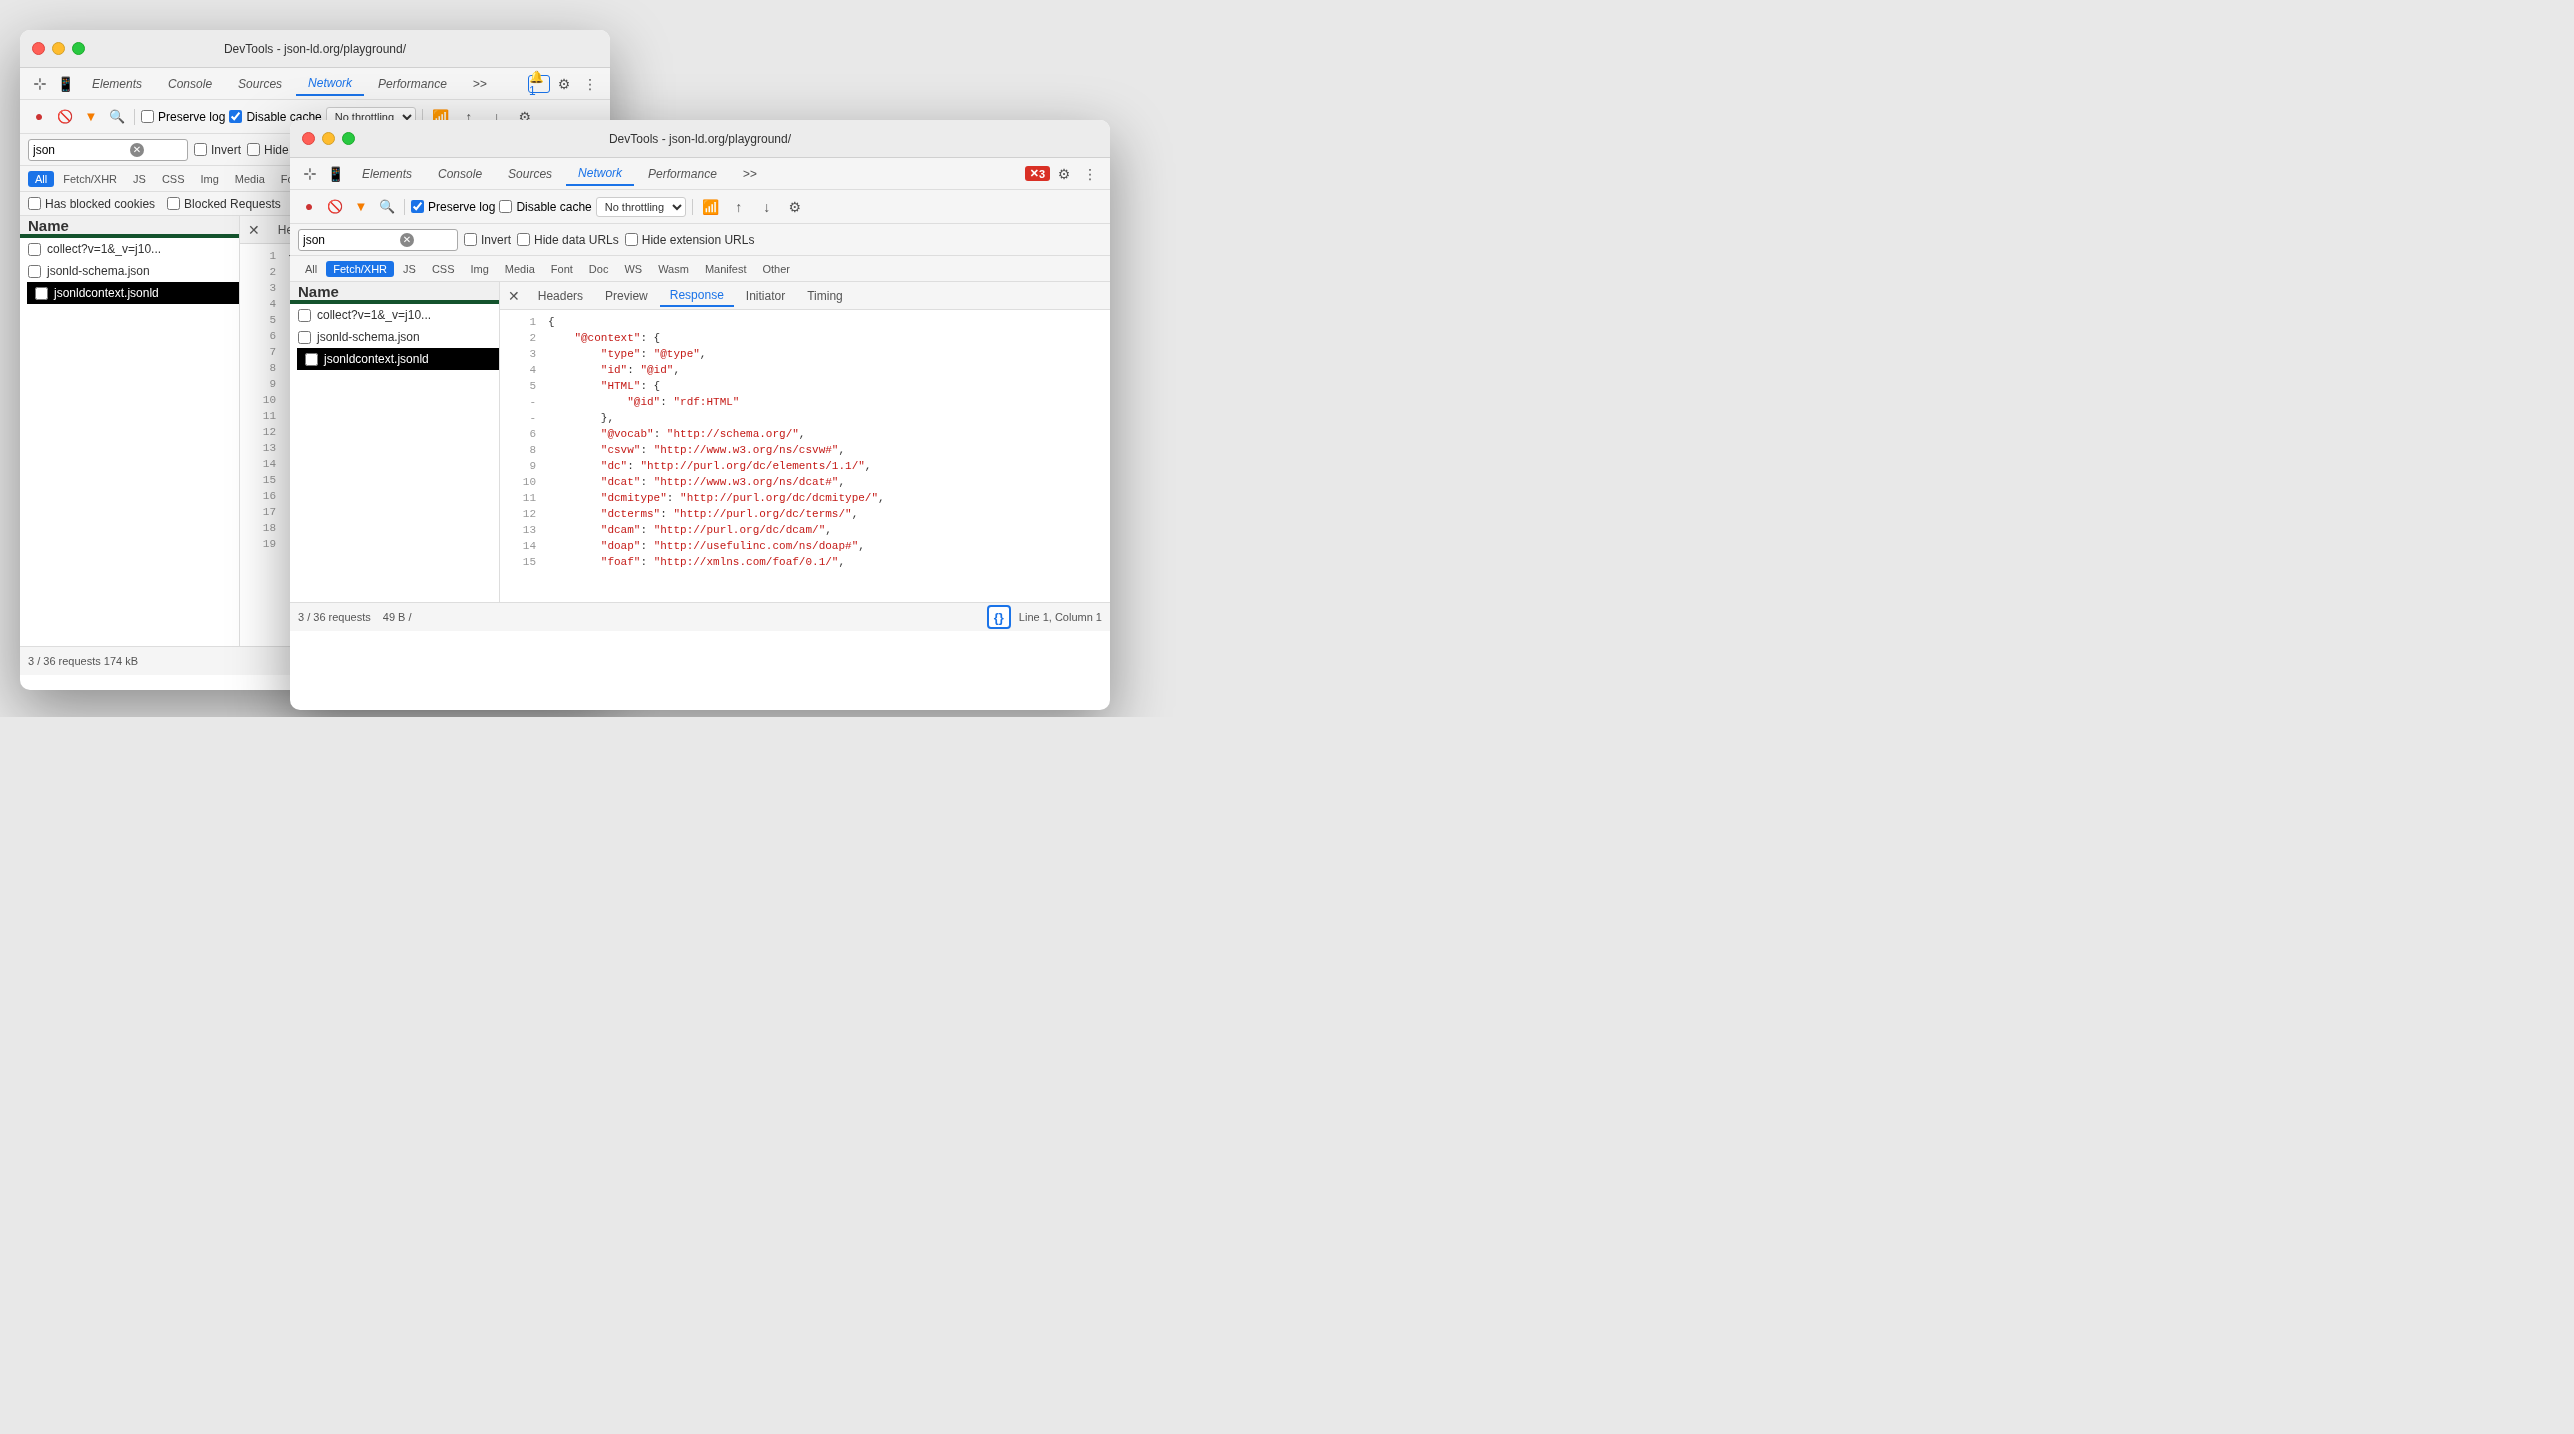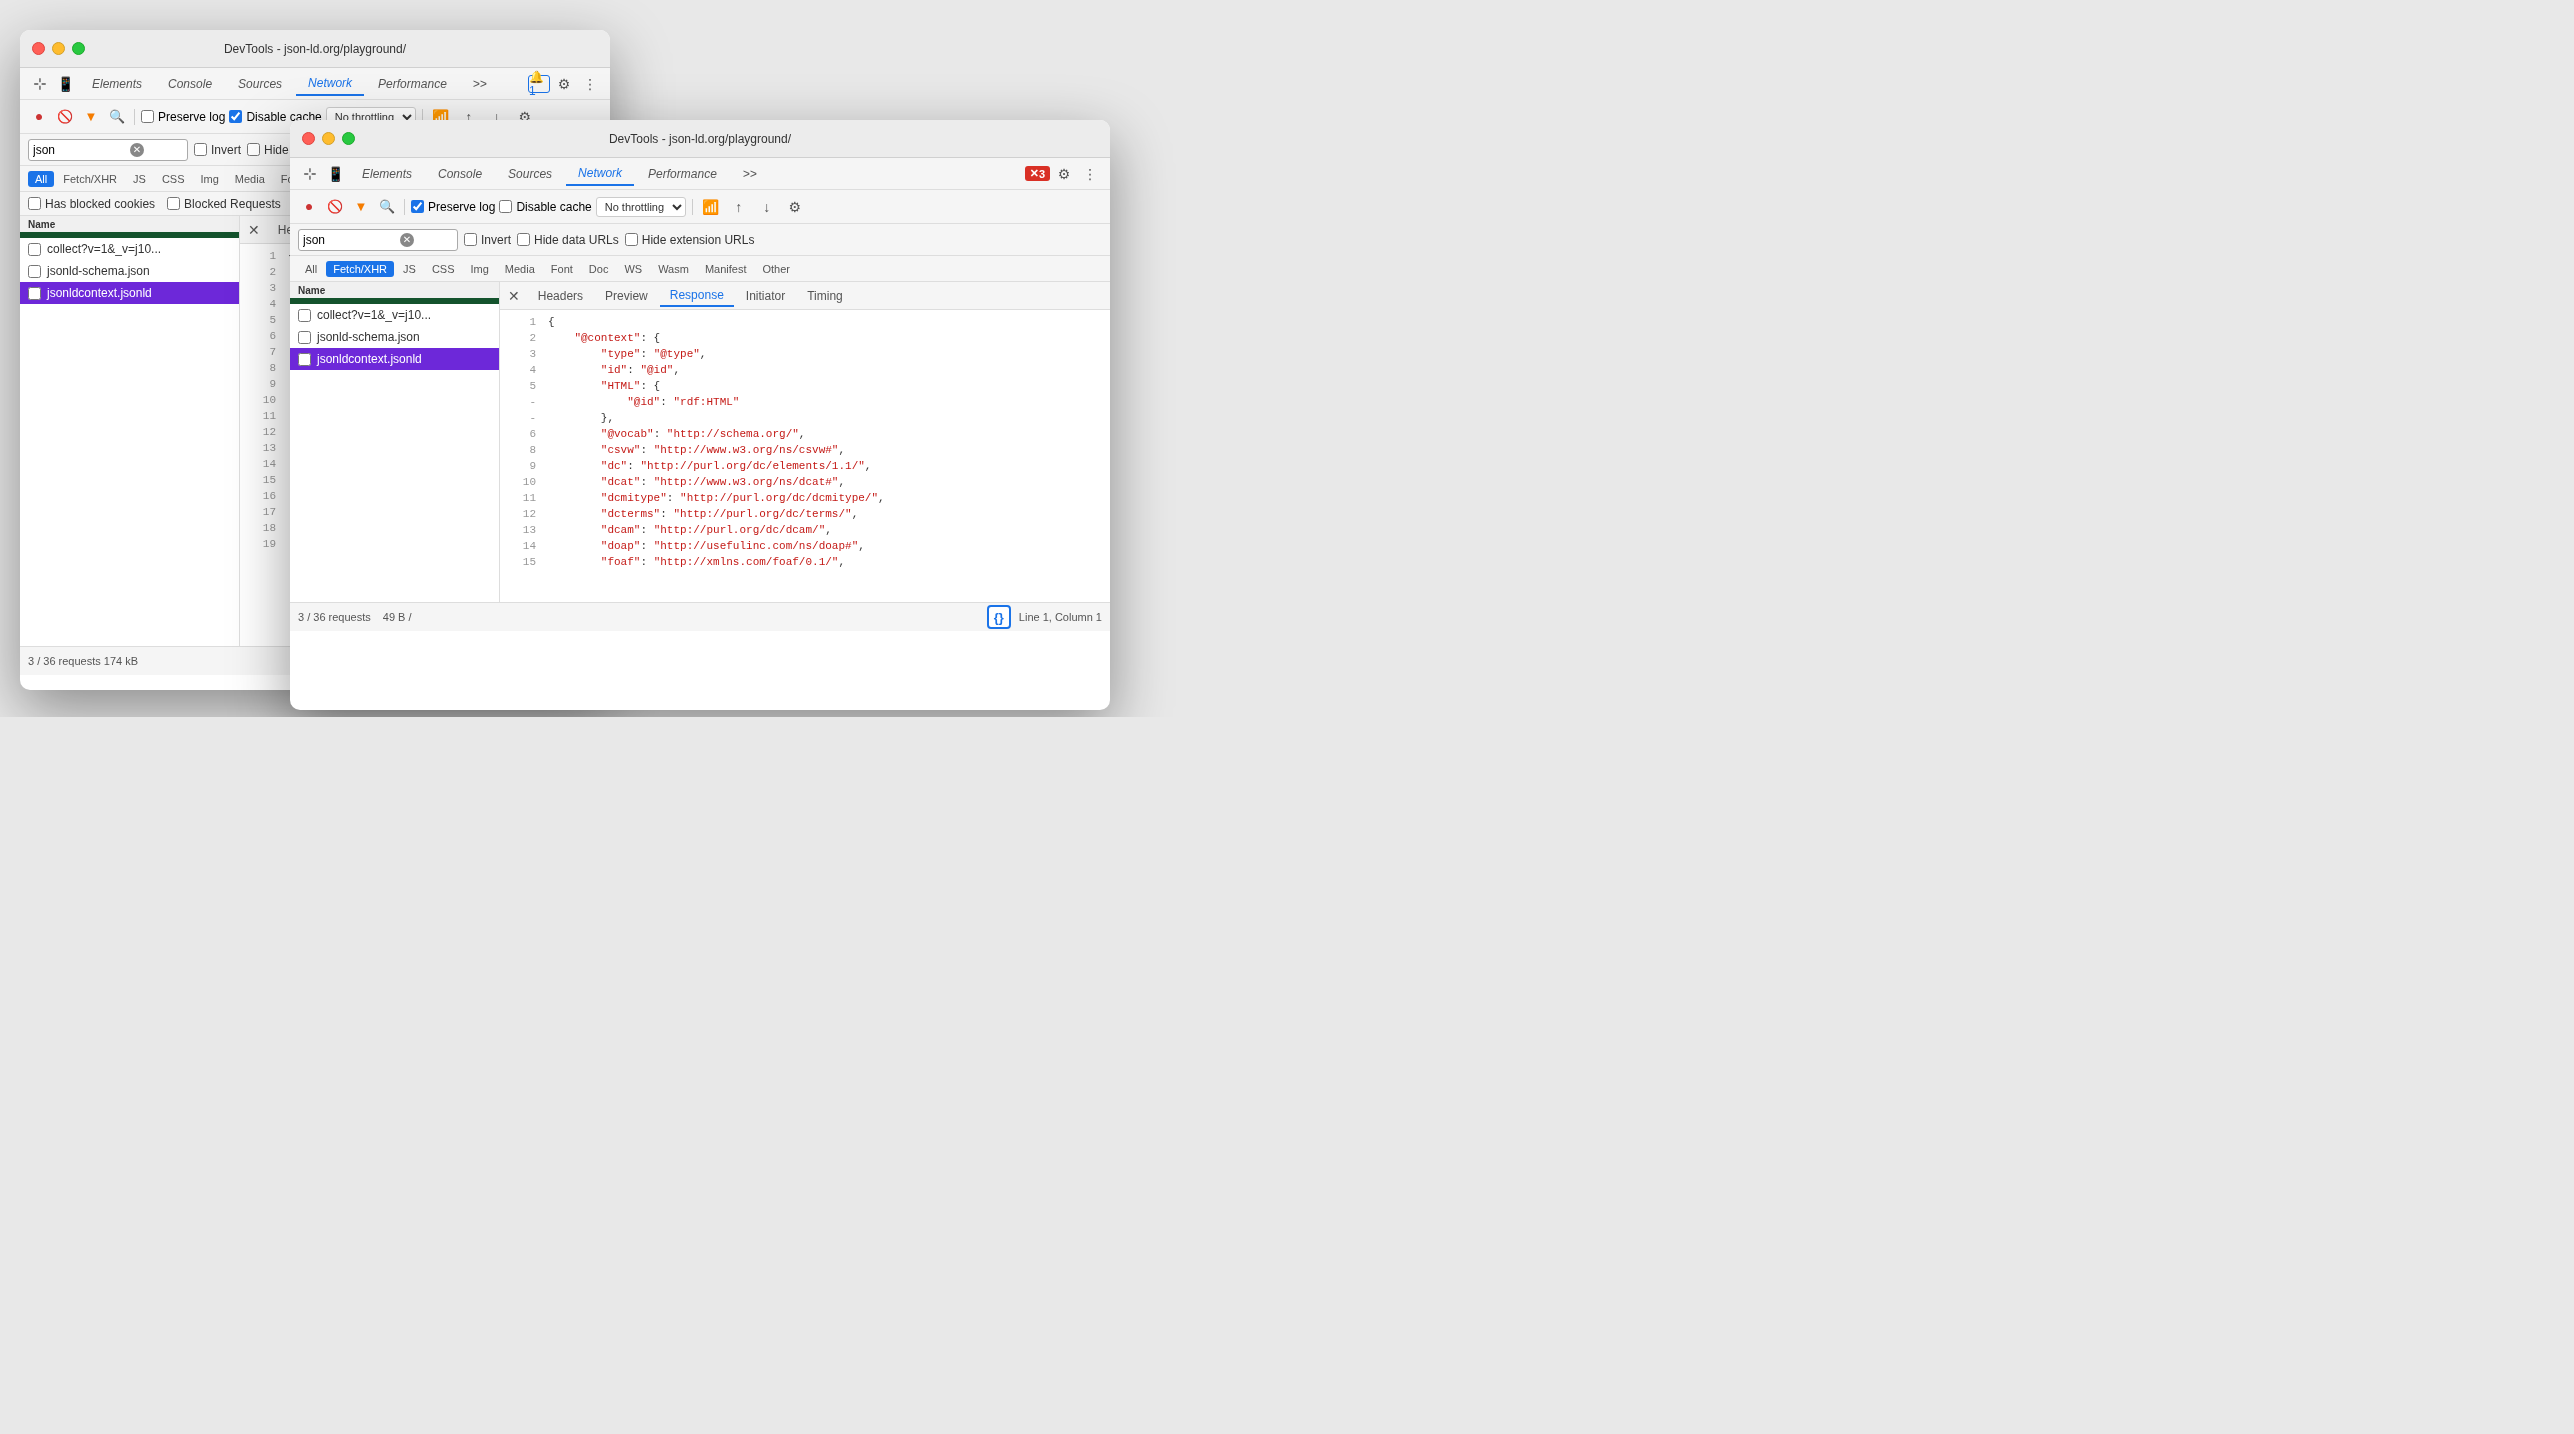--- a/index.html
+++ b/index.html
@@ -211,10 +211,10 @@
     .file-list-header {
       background: #f0f0f0;
       padding: 3px 8px;
-      font-size: 10px;
+      font-size: 15px;
       font-weight: 600;
       color: #333;
-      border-bottom: 6px solid #14532d;
+      border-bottom: 4px solid #14532d;
       height: 22px;
       display: flex;
       align-items: center;

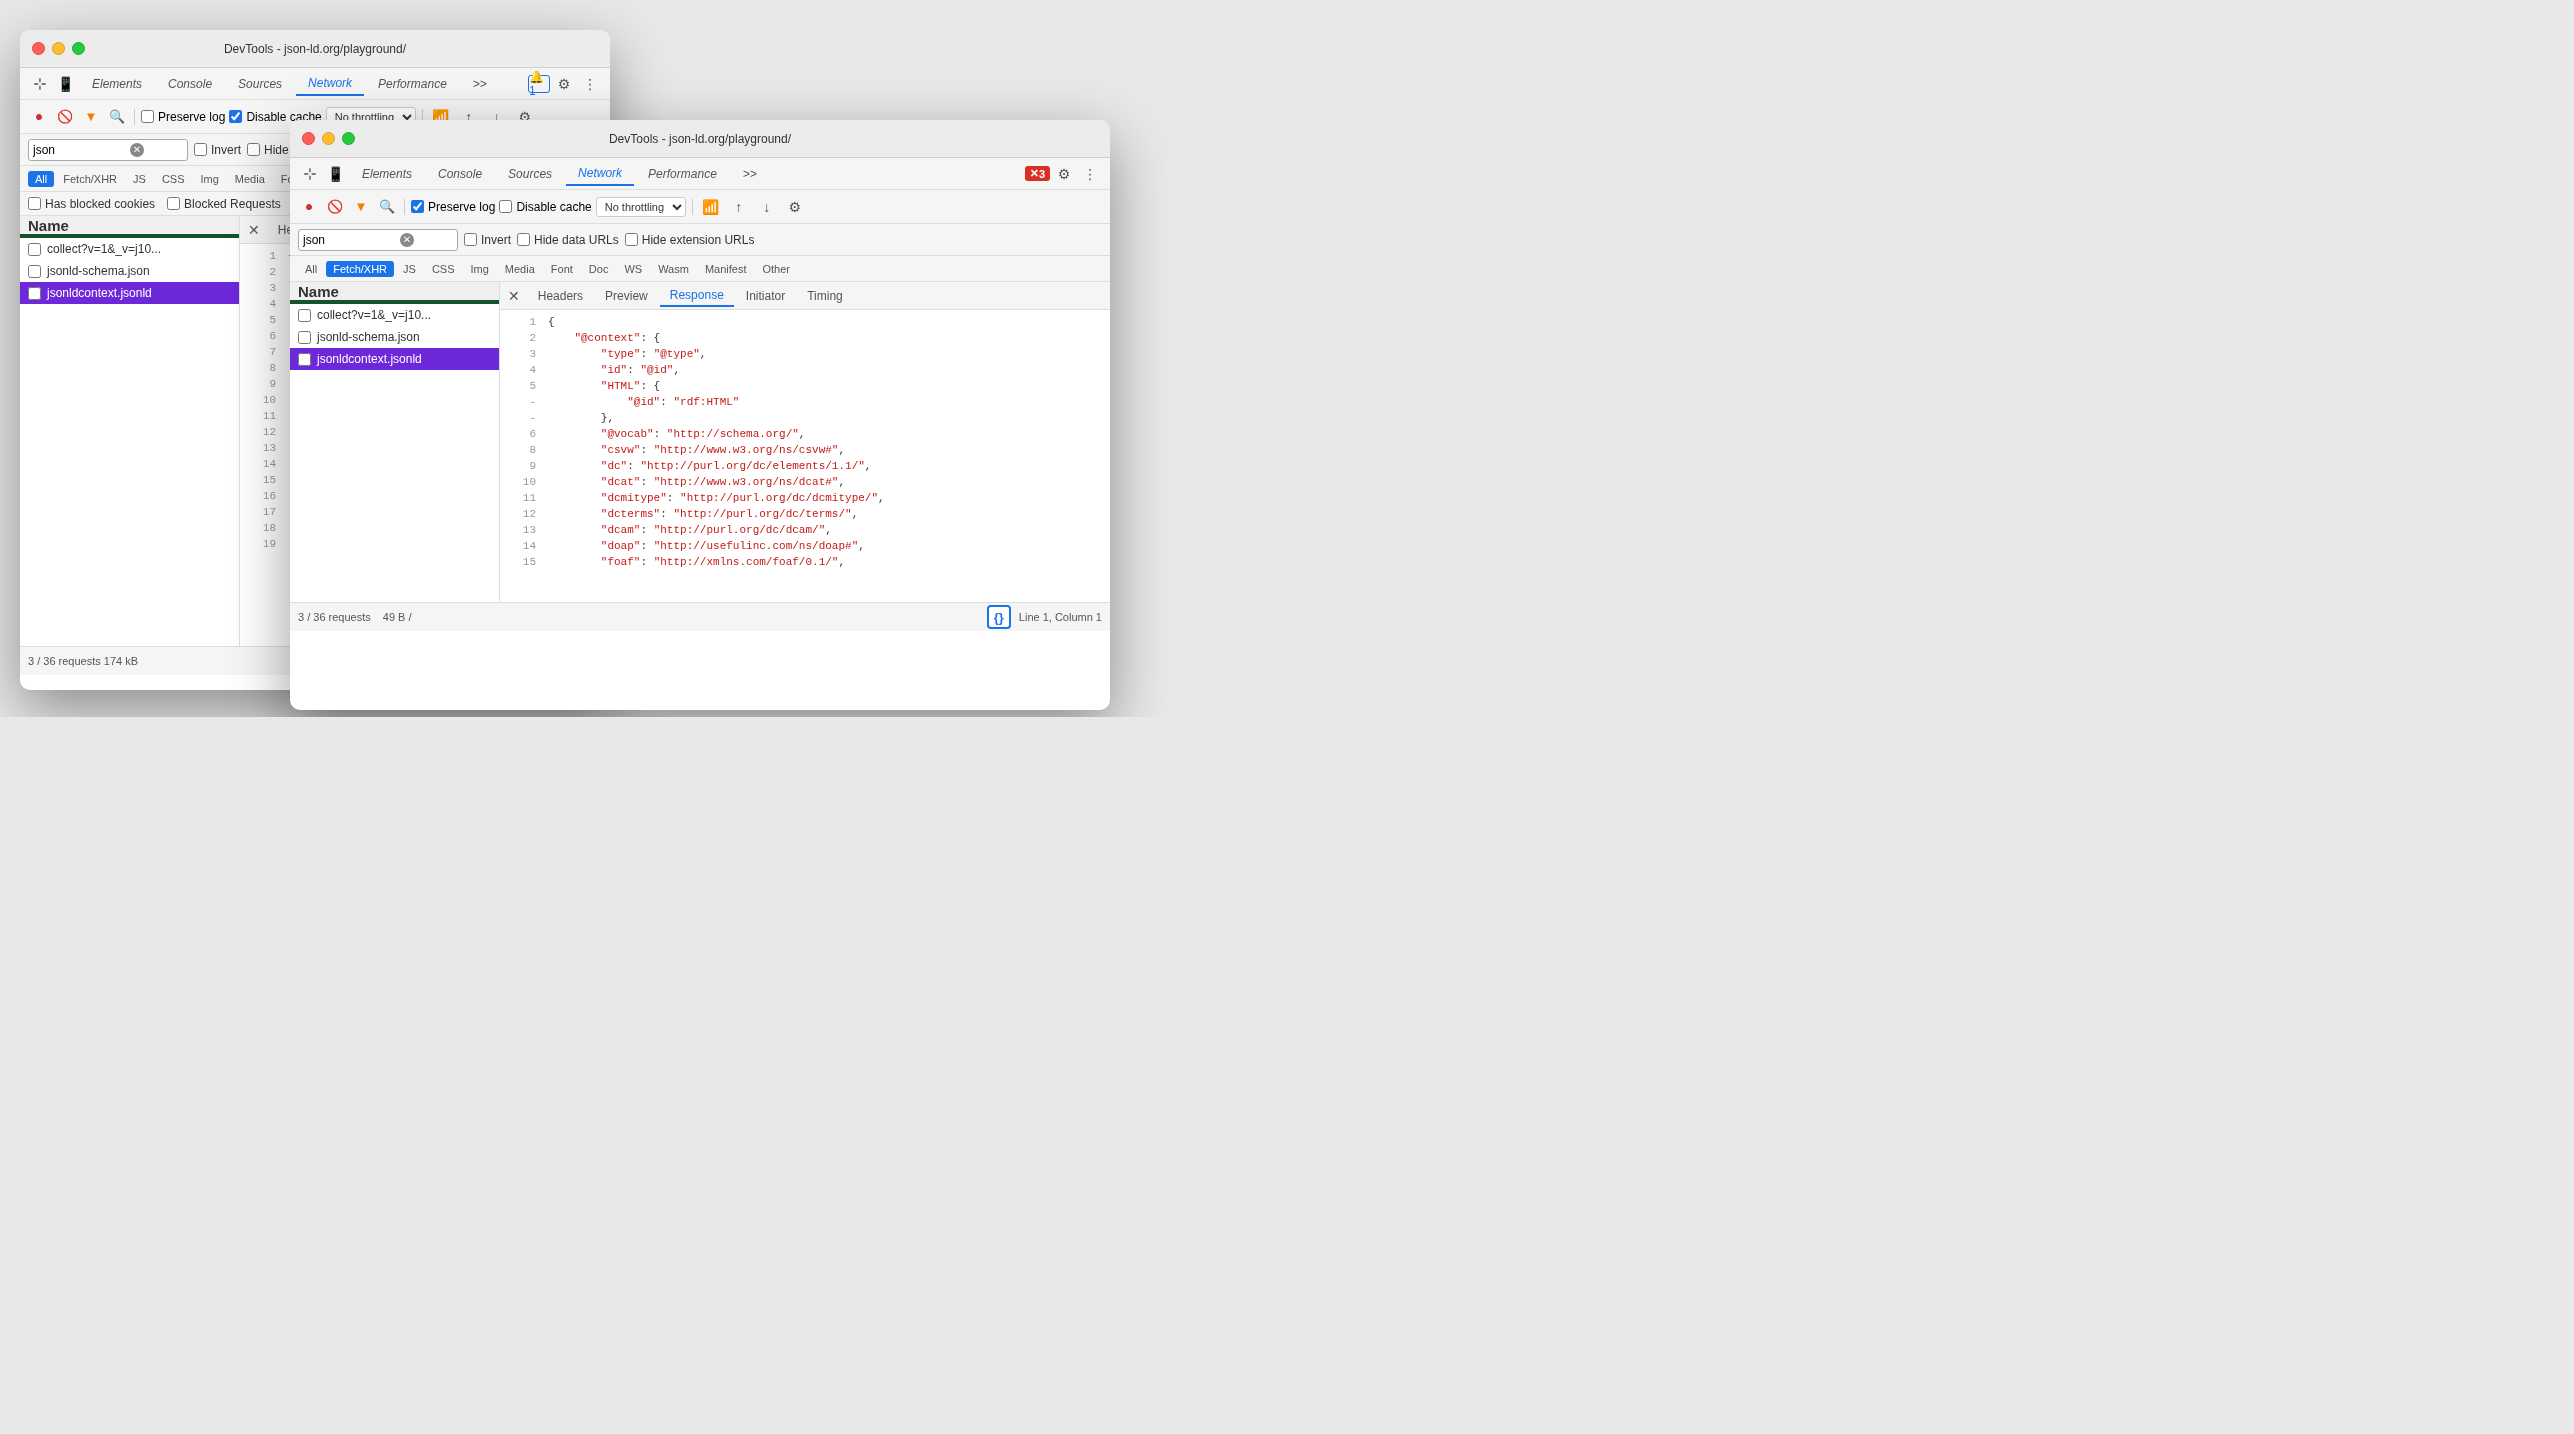--- a/index.html
+++ b/index.html
@@ -230,7 +230,7 @@
       gap: 6px;
       height: 22px;
     }
-    .file-item.selected { background: #6d28d9; color: white; }
+    .file-item.selected { background: #000000; color: white; margin-left: 7px; }
     .file-item input[type="checkbox"] { cursor: pointer; }
 
     

